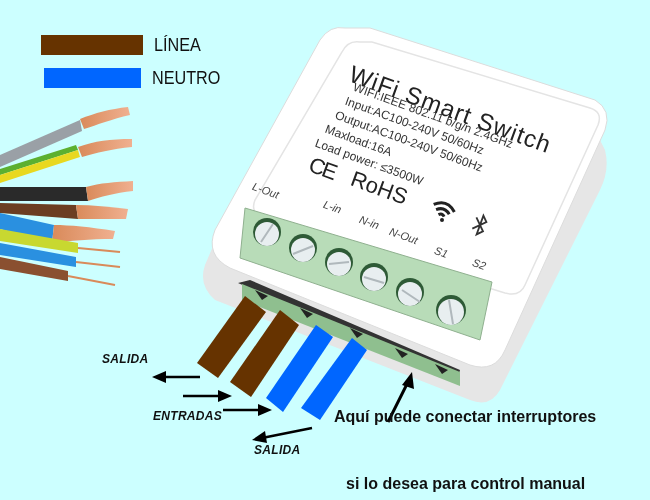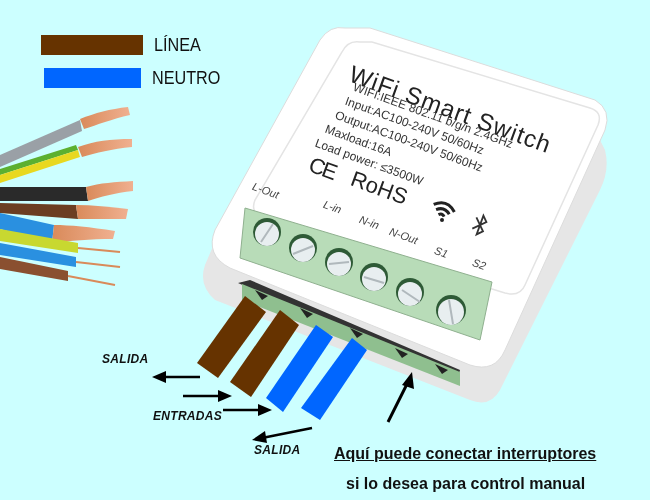--- a/index.html
+++ b/index.html
@@ -158,7 +158,7 @@
 <div class="lbl-italic" style="left:131px; top:409px;margin-left:22px;">ENTRADAS</div>
 <div class="lbl-italic" style="left:254px; top:443px;">SALIDA</div>
 
-<div class="note" style="left:334px; top:445px;text-decoration:underline;">Aquí puede conectar interruptores</div>
+<div class="note" style="left:334px; top:408px;">Aquí puede conectar interruptores</div>
 <div class="note" style="left:346px; top:475px;">si lo desea para control manual</div>
 
 </body></html>

